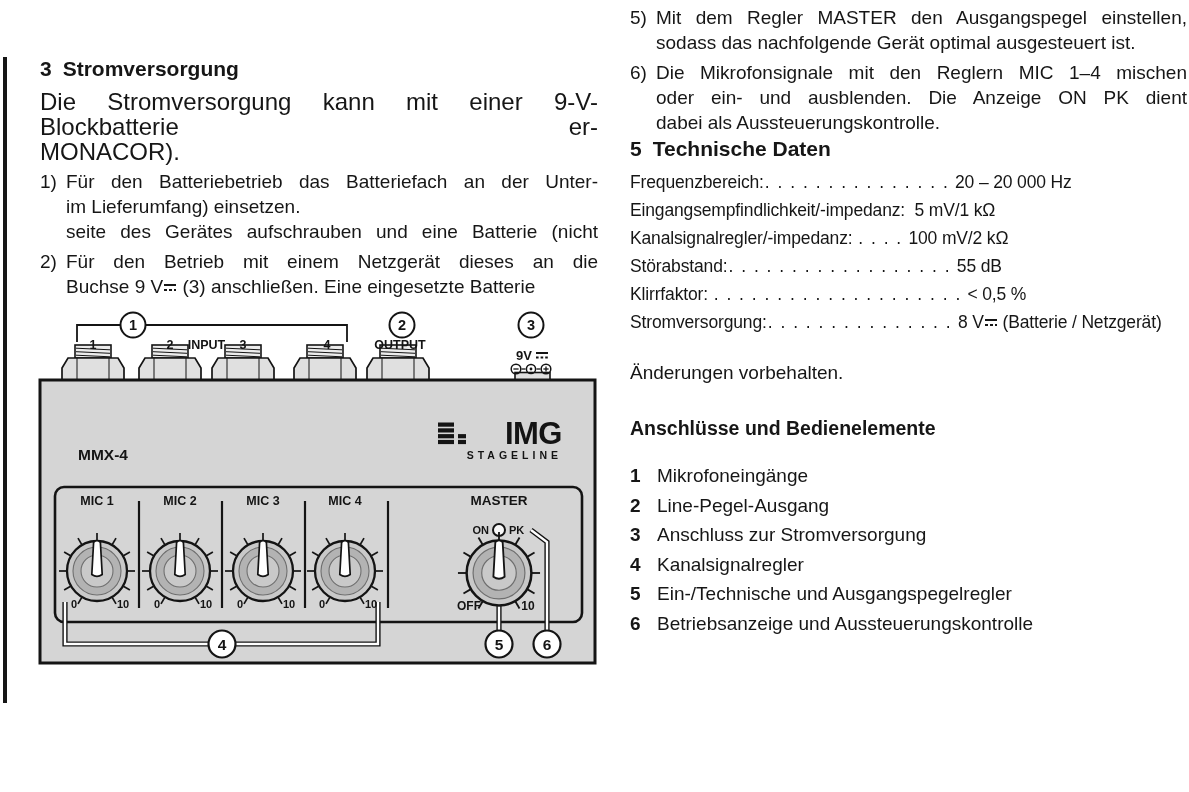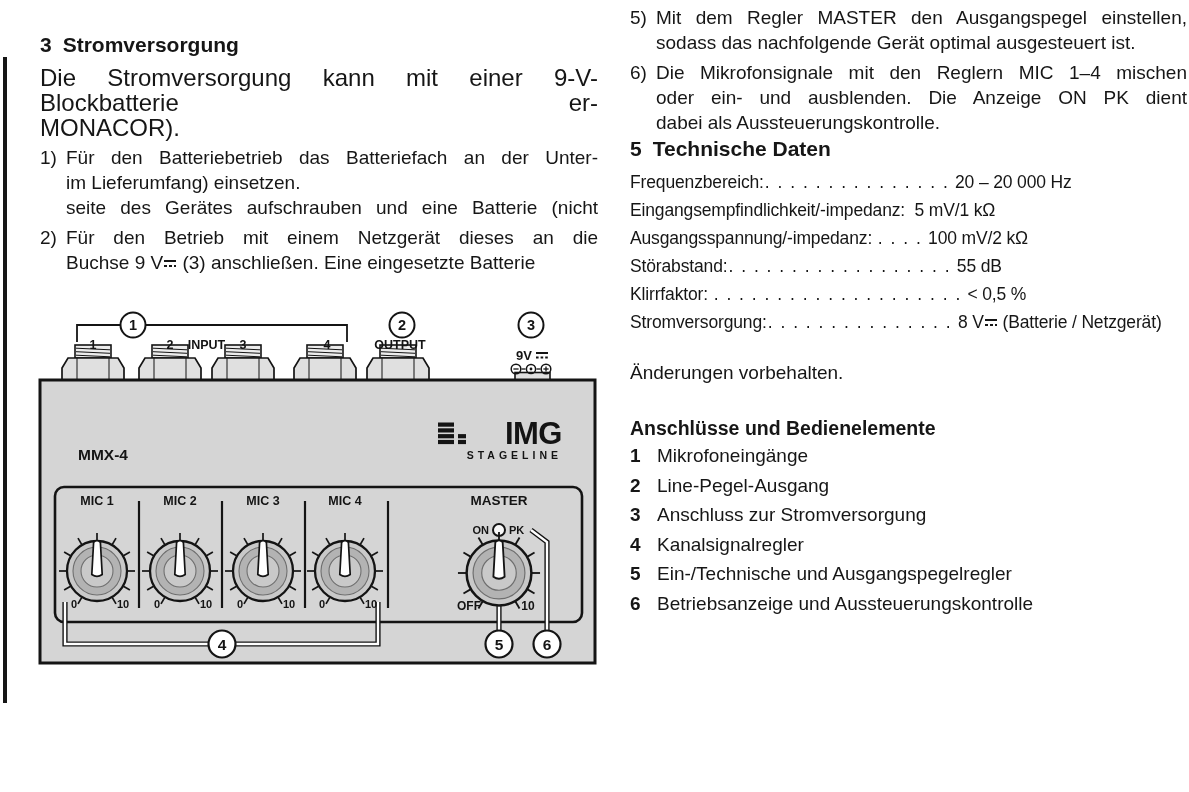--- a/index.html
+++ b/index.html
@@ -9,7 +9,7 @@
     -webkit-font-smoothing:antialiased;
   }
   .edge-bar{position:absolute;left:3px;top:57px;width:4px;height:646px;background:#161616;}
-  .col-left{position:absolute;left:40px;top:31px;width:558px;}
+  .col-left{position:absolute;left:40px;top:55px;width:558px;}
   .col-right{position:absolute;left:630px;top:5px;width:557px;}
 
   .sec-heading{font-size:21px;font-weight:bold;margin:0 0 6px 0;line-height:28px;}

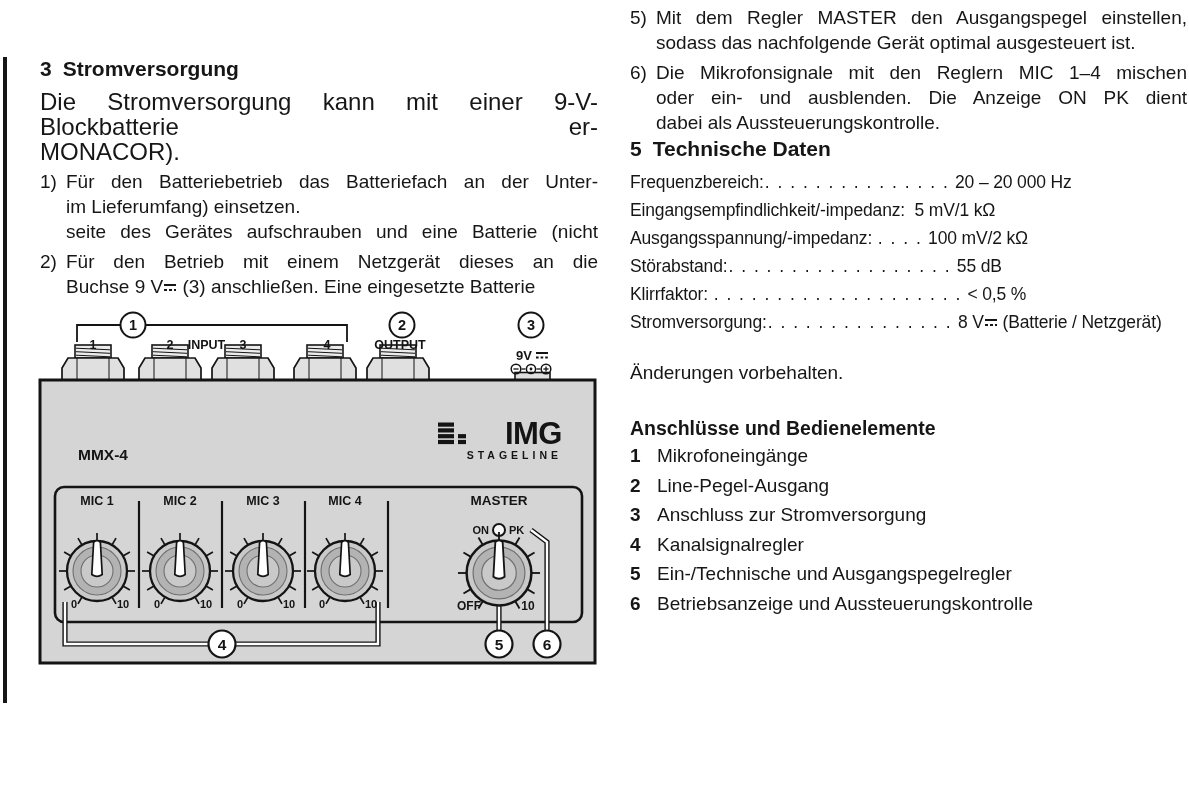--- a/index.html
+++ b/index.html
@@ -251,7 +251,7 @@
   <div>
     <div class="spec"><span>Frequenzbereich:</span><span class="dots">. . . . . . . . . . . . . . .</span> <span>20 – 20 000 Hz</span></div>
     <div class="spec"><span>Eingangsempfindlichkeit/-impedanz:</span>&nbsp; <span>5 mV/1 kΩ</span></div>
-    <div class="spec"><span>Ausgangsspannung/-impedanz:</span> <span class="dots">. . . .</span> <span>100 mV/2 kΩ</span></div>
+    <div class="spec"><span>Kanalsignalregler/-impedanz:</span> <span class="dots">. . . .</span> <span>100 mV/2 kΩ</span></div>
     <div class="spec"><span>Störabstand:</span><span class="dots">. . . . . . . . . . . . . . . . . .</span> <span>55 dB</span></div>
     <div class="spec"><span>Klirrfaktor:</span> <span class="dots">. . . . . . . . . . . . . . . . . . . .</span> <span>&lt; 0,5 %</span></div>
     <div class="spec"><span>Stromversorgung:</span><span class="dots">. . . . . . . . . . . . . . .</span> <span>8 V</span><span class="dc"><span class="dc-top"></span><span class="dc-bot"></span></span> <span>(Batterie / Netzgerät)</span></div>

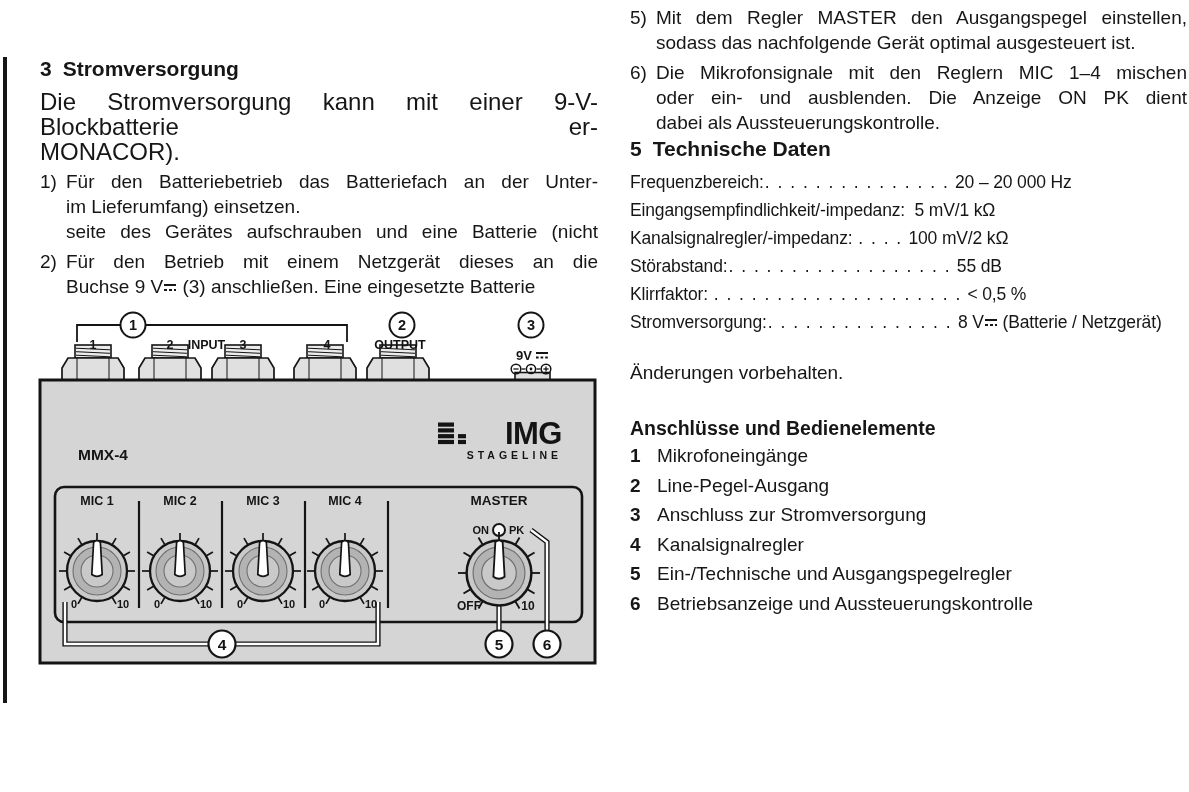--- a/index.html
+++ b/index.html
@@ -25,7 +25,7 @@
   .spec{font-size:17.5px;line-height:28px;white-space:nowrap;letter-spacing:-0.15px;}
   .spec .dots{letter-spacing:1.5px;margin:0 1px;}
   .note{margin-top:24px;font-size:19px;line-height:25px;}
-  .controls-heading{font-size:19.5px;font-weight:bold;margin-top:30px;margin-bottom:0;line-height:26px;}
+  .controls-heading{font-size:19.5px;font-weight:bold;margin-top:30px;margin-bottom:20px;line-height:26px;}
   .ctrl{position:relative;padding-left:27px;font-size:19px;line-height:29.5px;}
   .ctrl .inum{position:absolute;left:0;top:0;font-weight:bold;}
 

